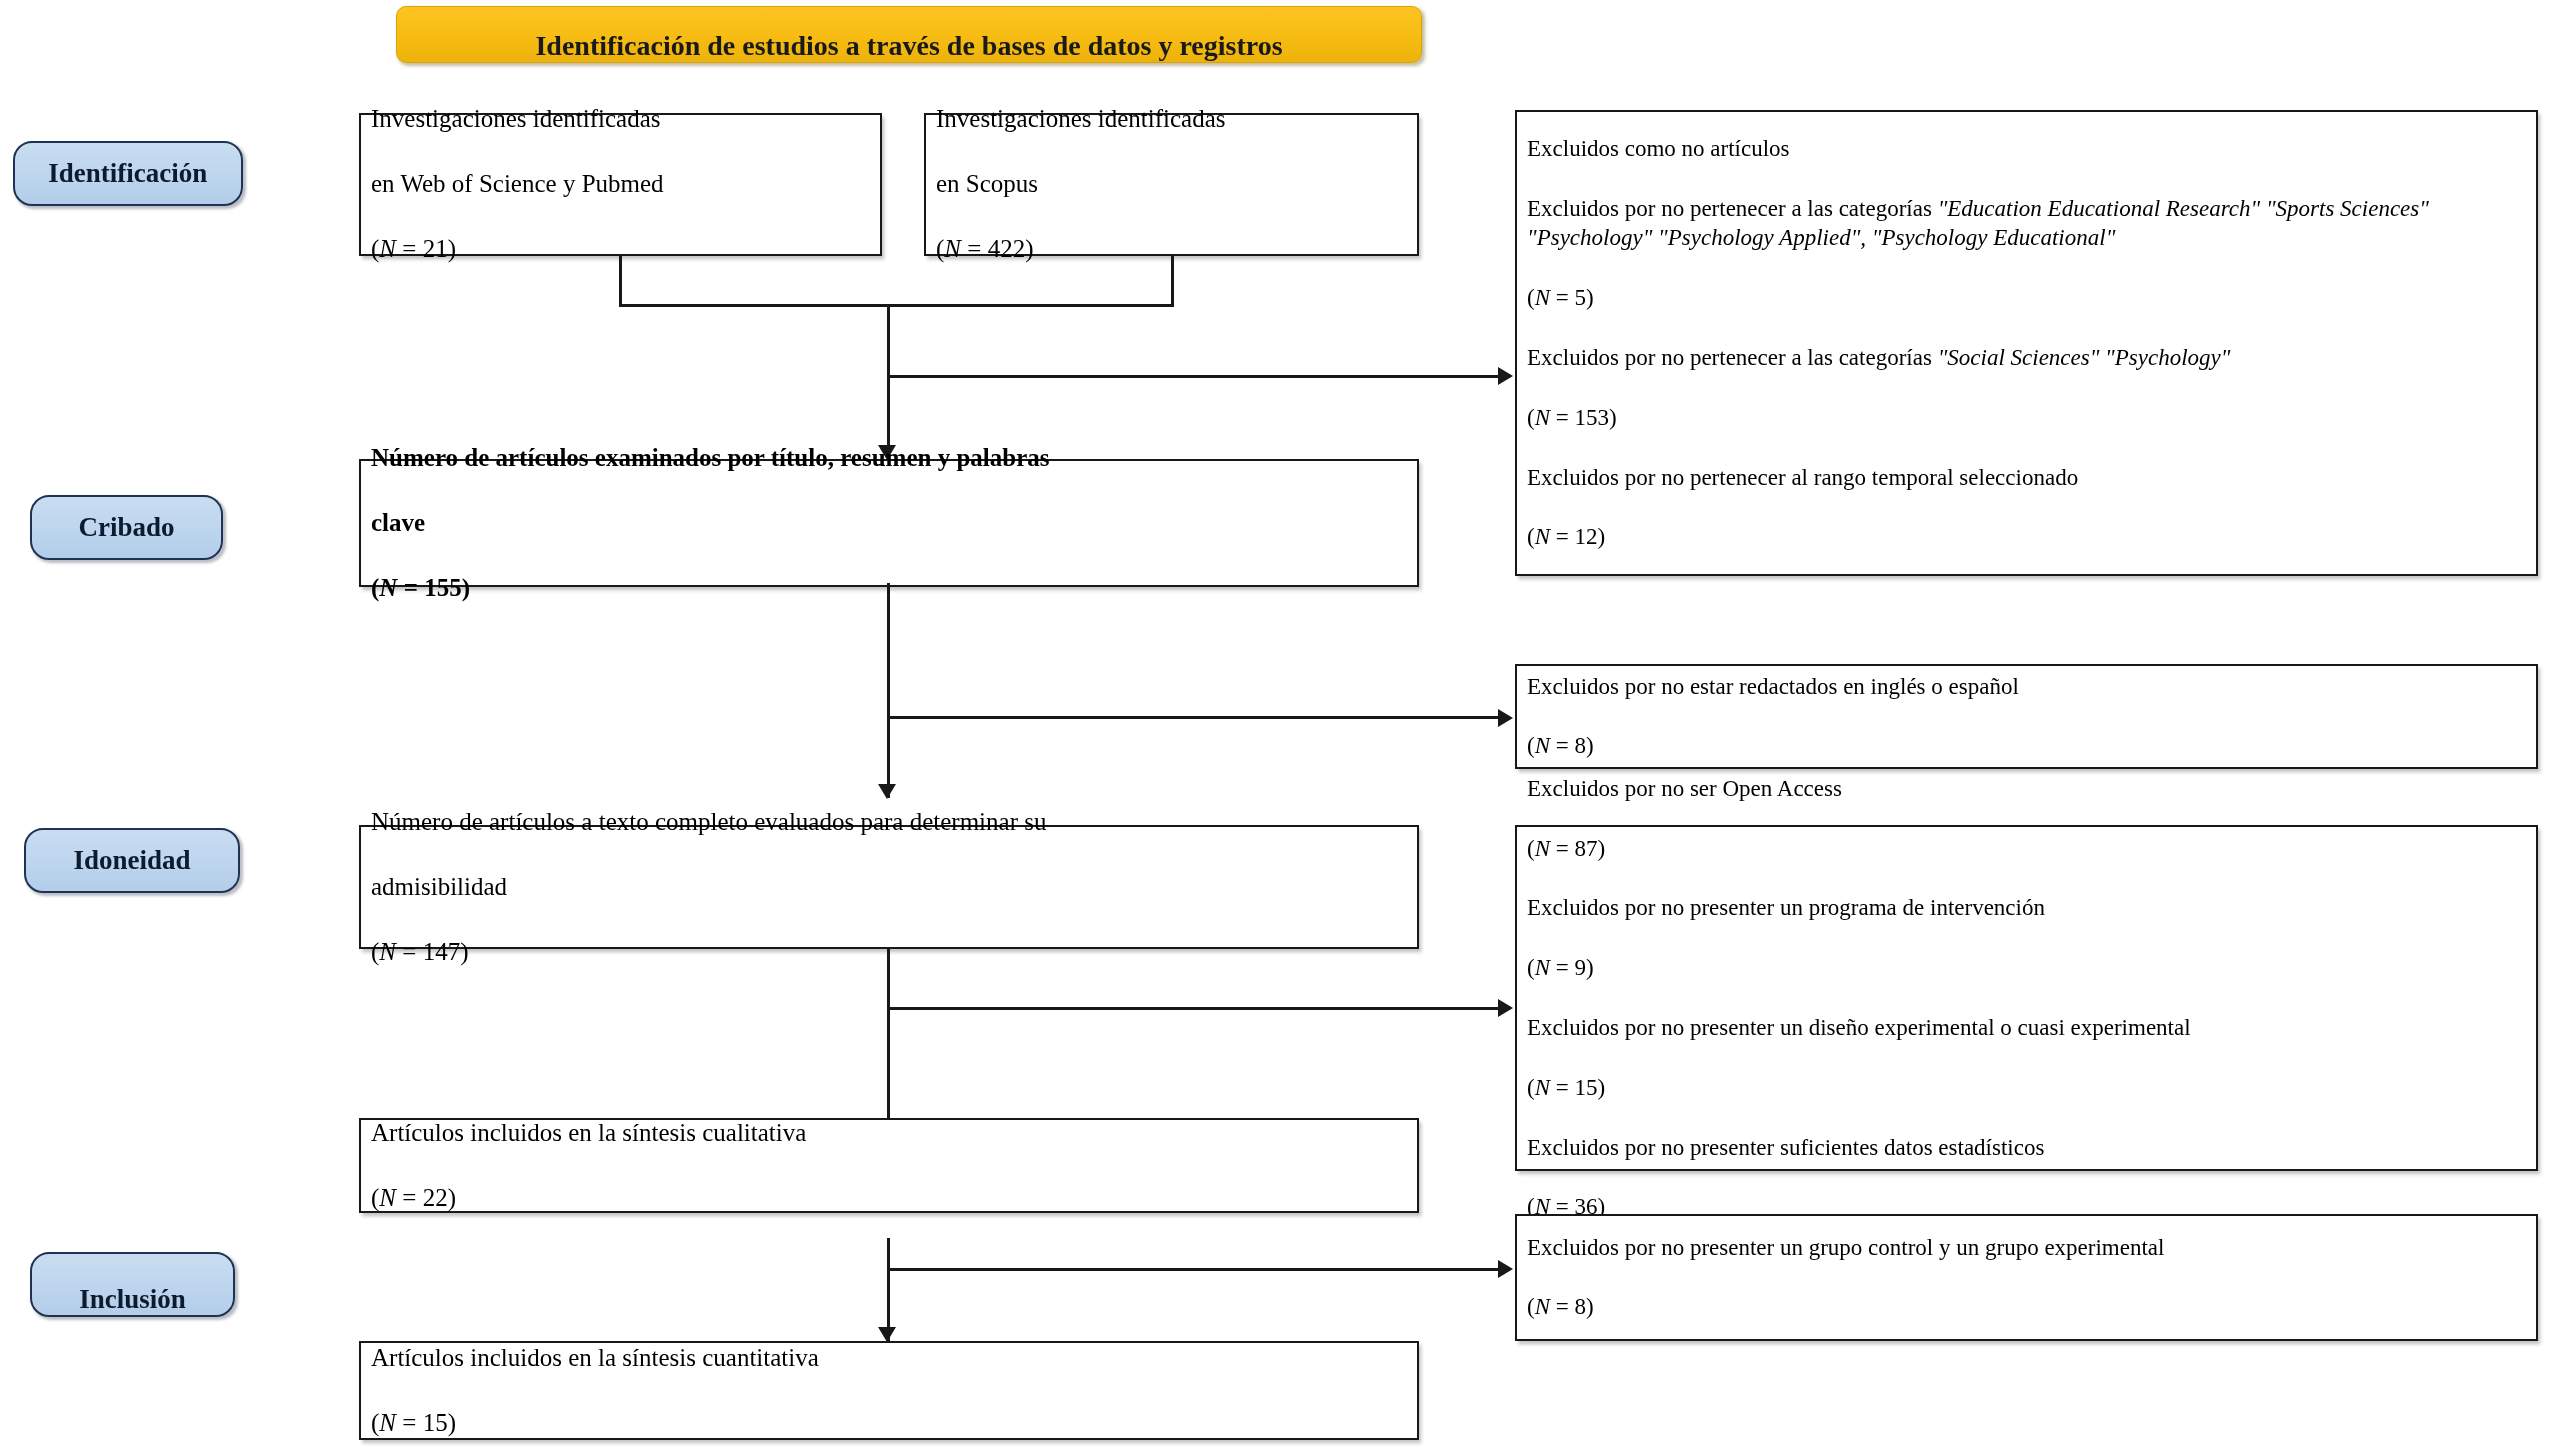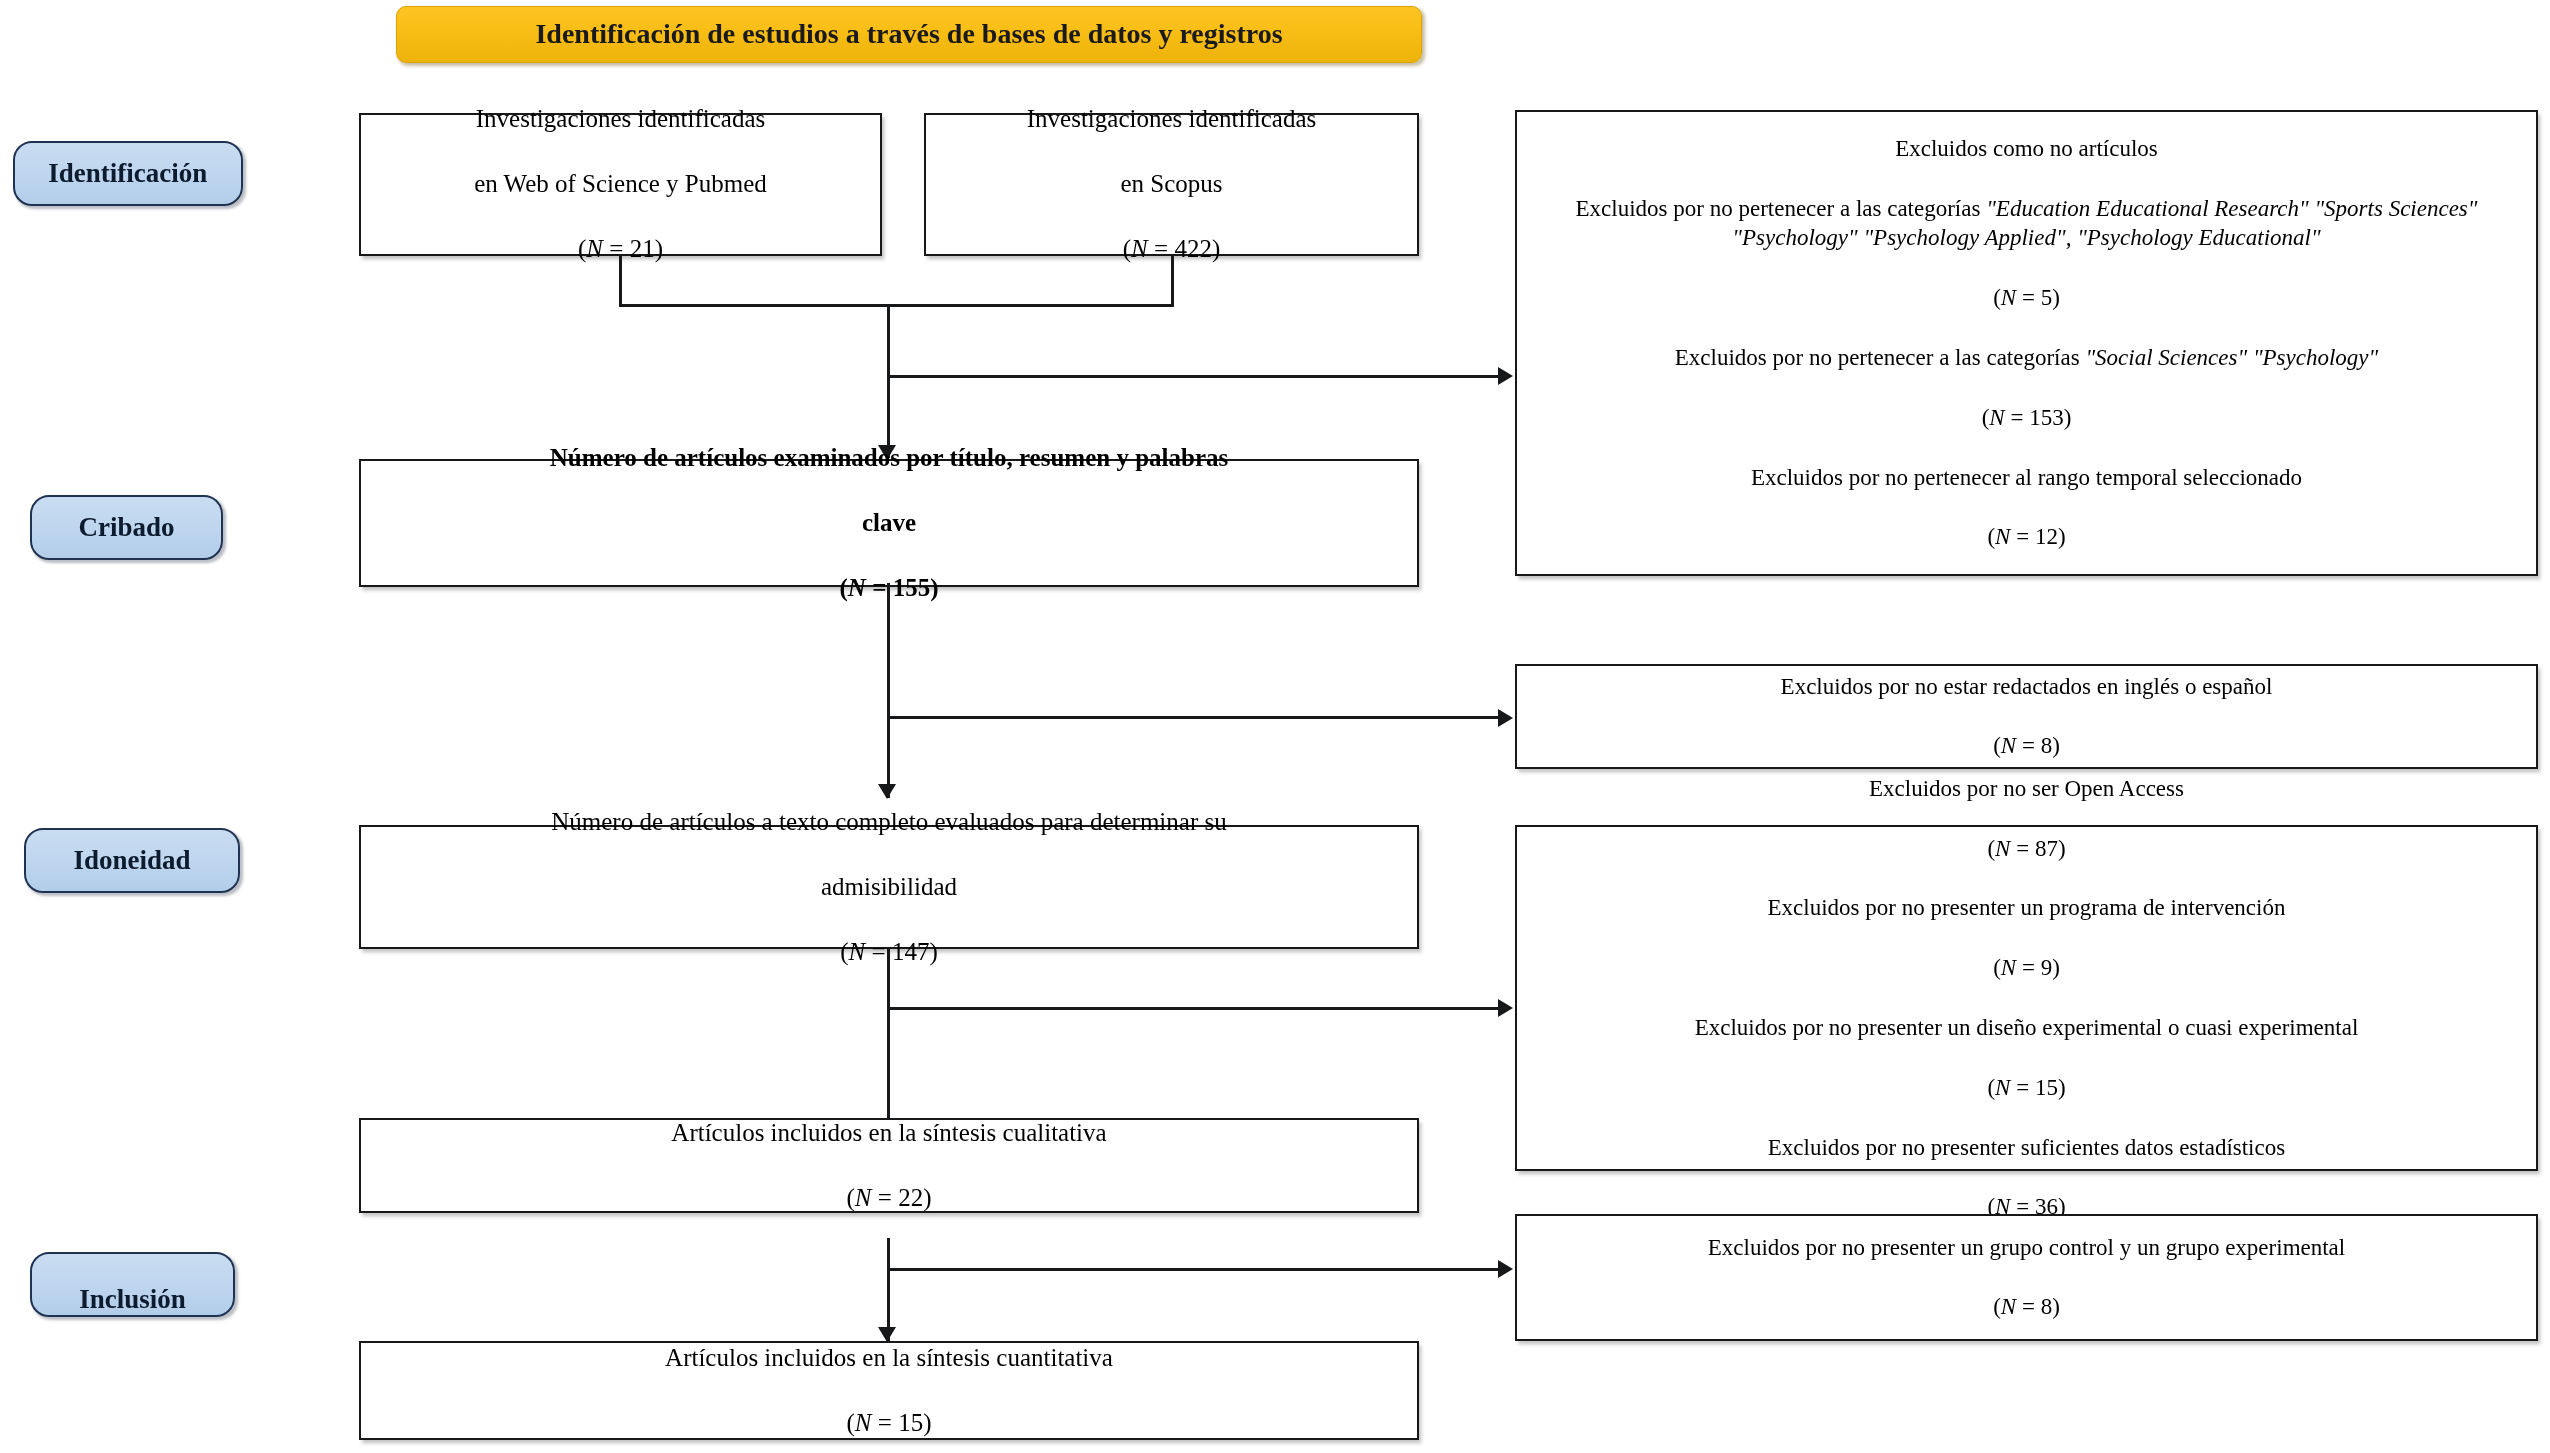--- a/index.html
+++ b/index.html
@@ -15,7 +15,7 @@
     border:1.4px solid #d9a400;
     border-radius:10px;
     box-shadow:2.1px 2.8px 3.5px rgba(90,70,0,.35);
-    display:flex;align-items:center;justify-content:center;
+    display:flex;align-items:flex-end;justify-content:center;
     text-align:center;
     font-weight:bold;
     color:#1a1a1a;

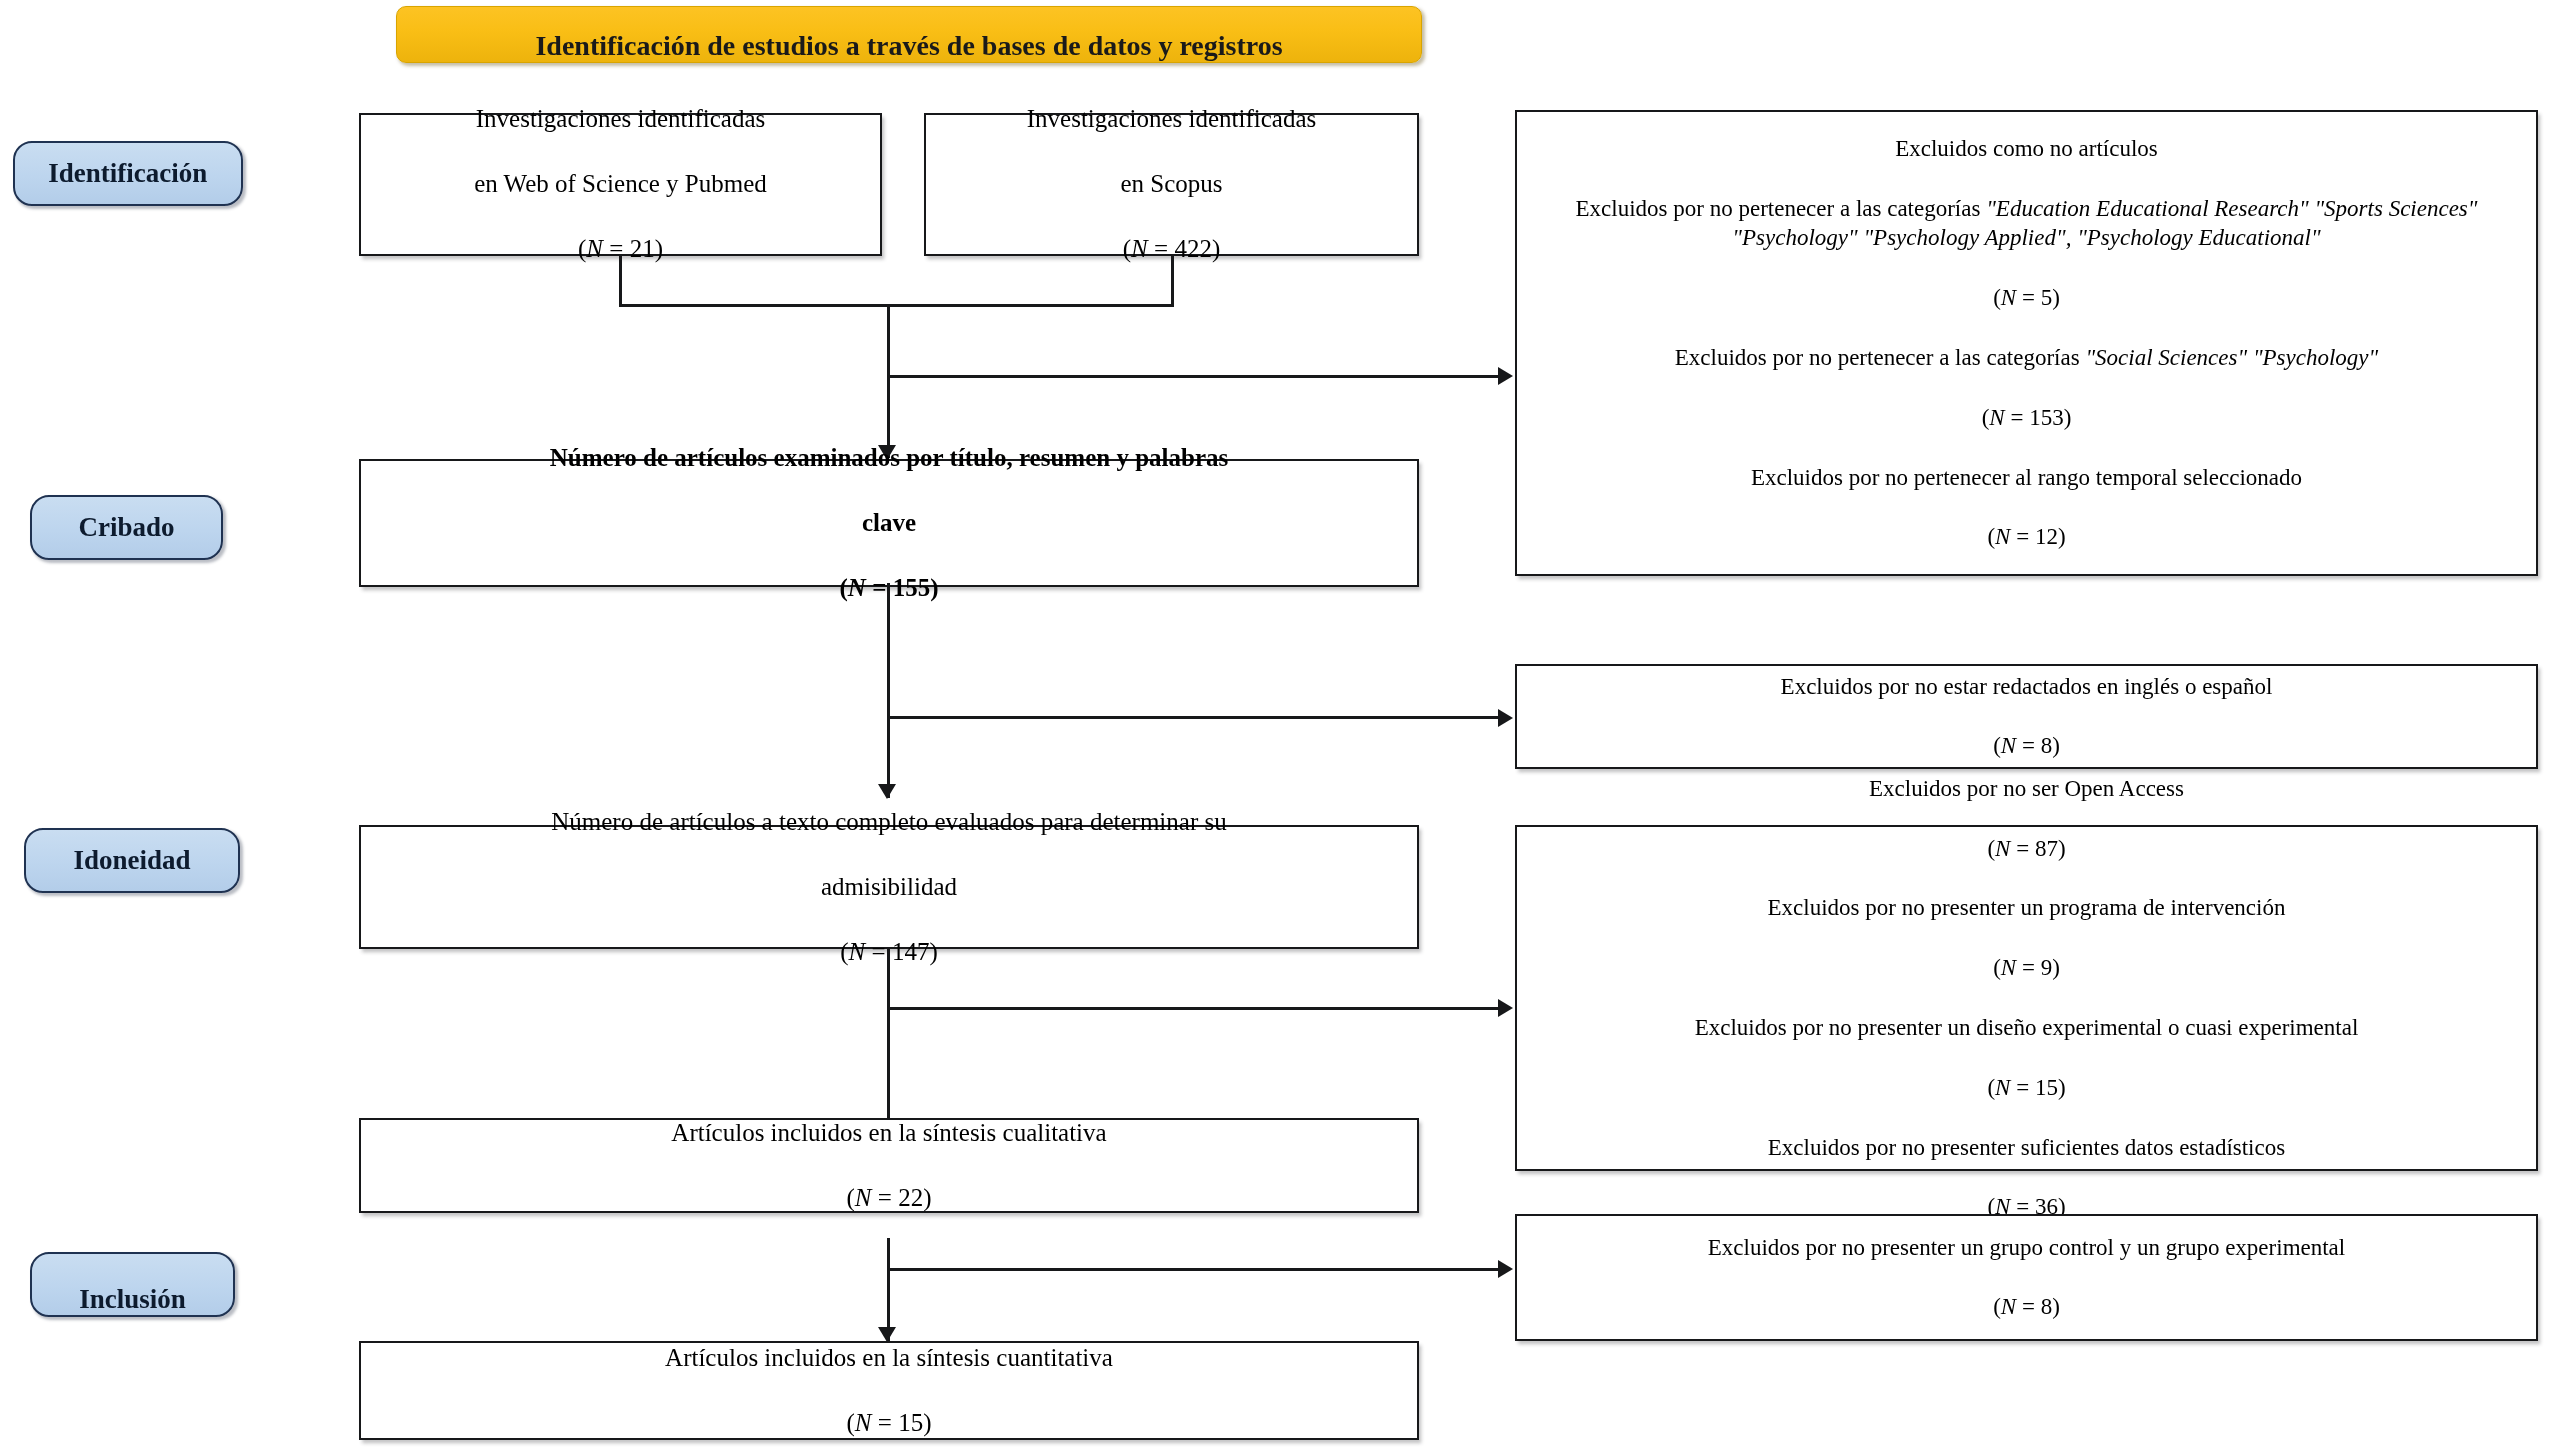--- a/index.html
+++ b/index.html
@@ -45,7 +45,7 @@
   }
   .box .txt{
     width:100%;
-    text-align:center;
+    text-align:left;
     line-height:1.30;
     padding:0 10px;
     box-sizing:border-box;

